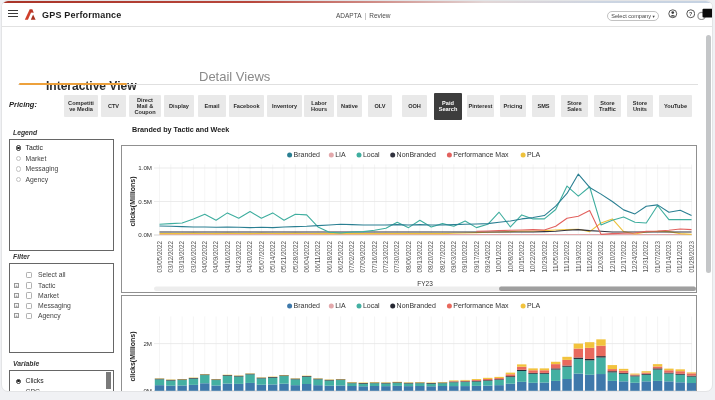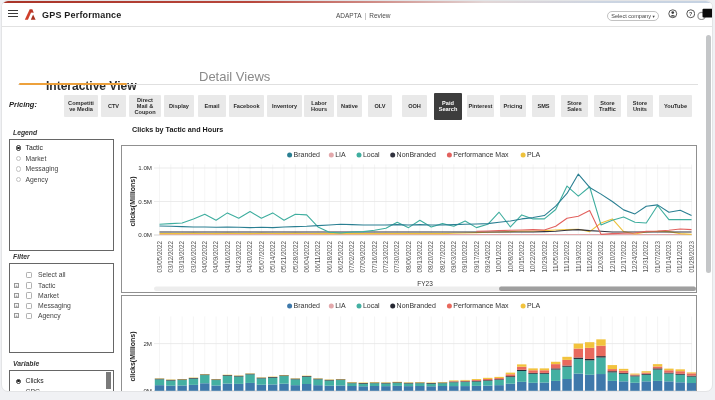--- a/index.html
+++ b/index.html
@@ -134,7 +134,7 @@
   <div class="item" style="left:23.5px;top:386.5px">CPC</div>
   <div style="position:absolute;left:104px;top:371px;width:5px;height:17px;background:#7a7a7a"></div>
 
-  <div class="ctitle">Clicks by Tactic and Hours</div>
+  <div class="ctitle">Branded by Tactic and Week</div>
   <div class="card" style="left:119px;top:143.5px;width:576px;height:148px"><svg width="574" height="146" viewBox="0 0 574 146" font-family="Liberation Sans, sans-serif">
         <line x1="37.5" y1="18.5" x2="37.5" y2="89.0" stroke="#f1f1f1" stroke-width="0.7"></line>
         <line x1="48.82" y1="18.5" x2="48.82" y2="89.0" stroke="#f1f1f1" stroke-width="0.7"></line>

